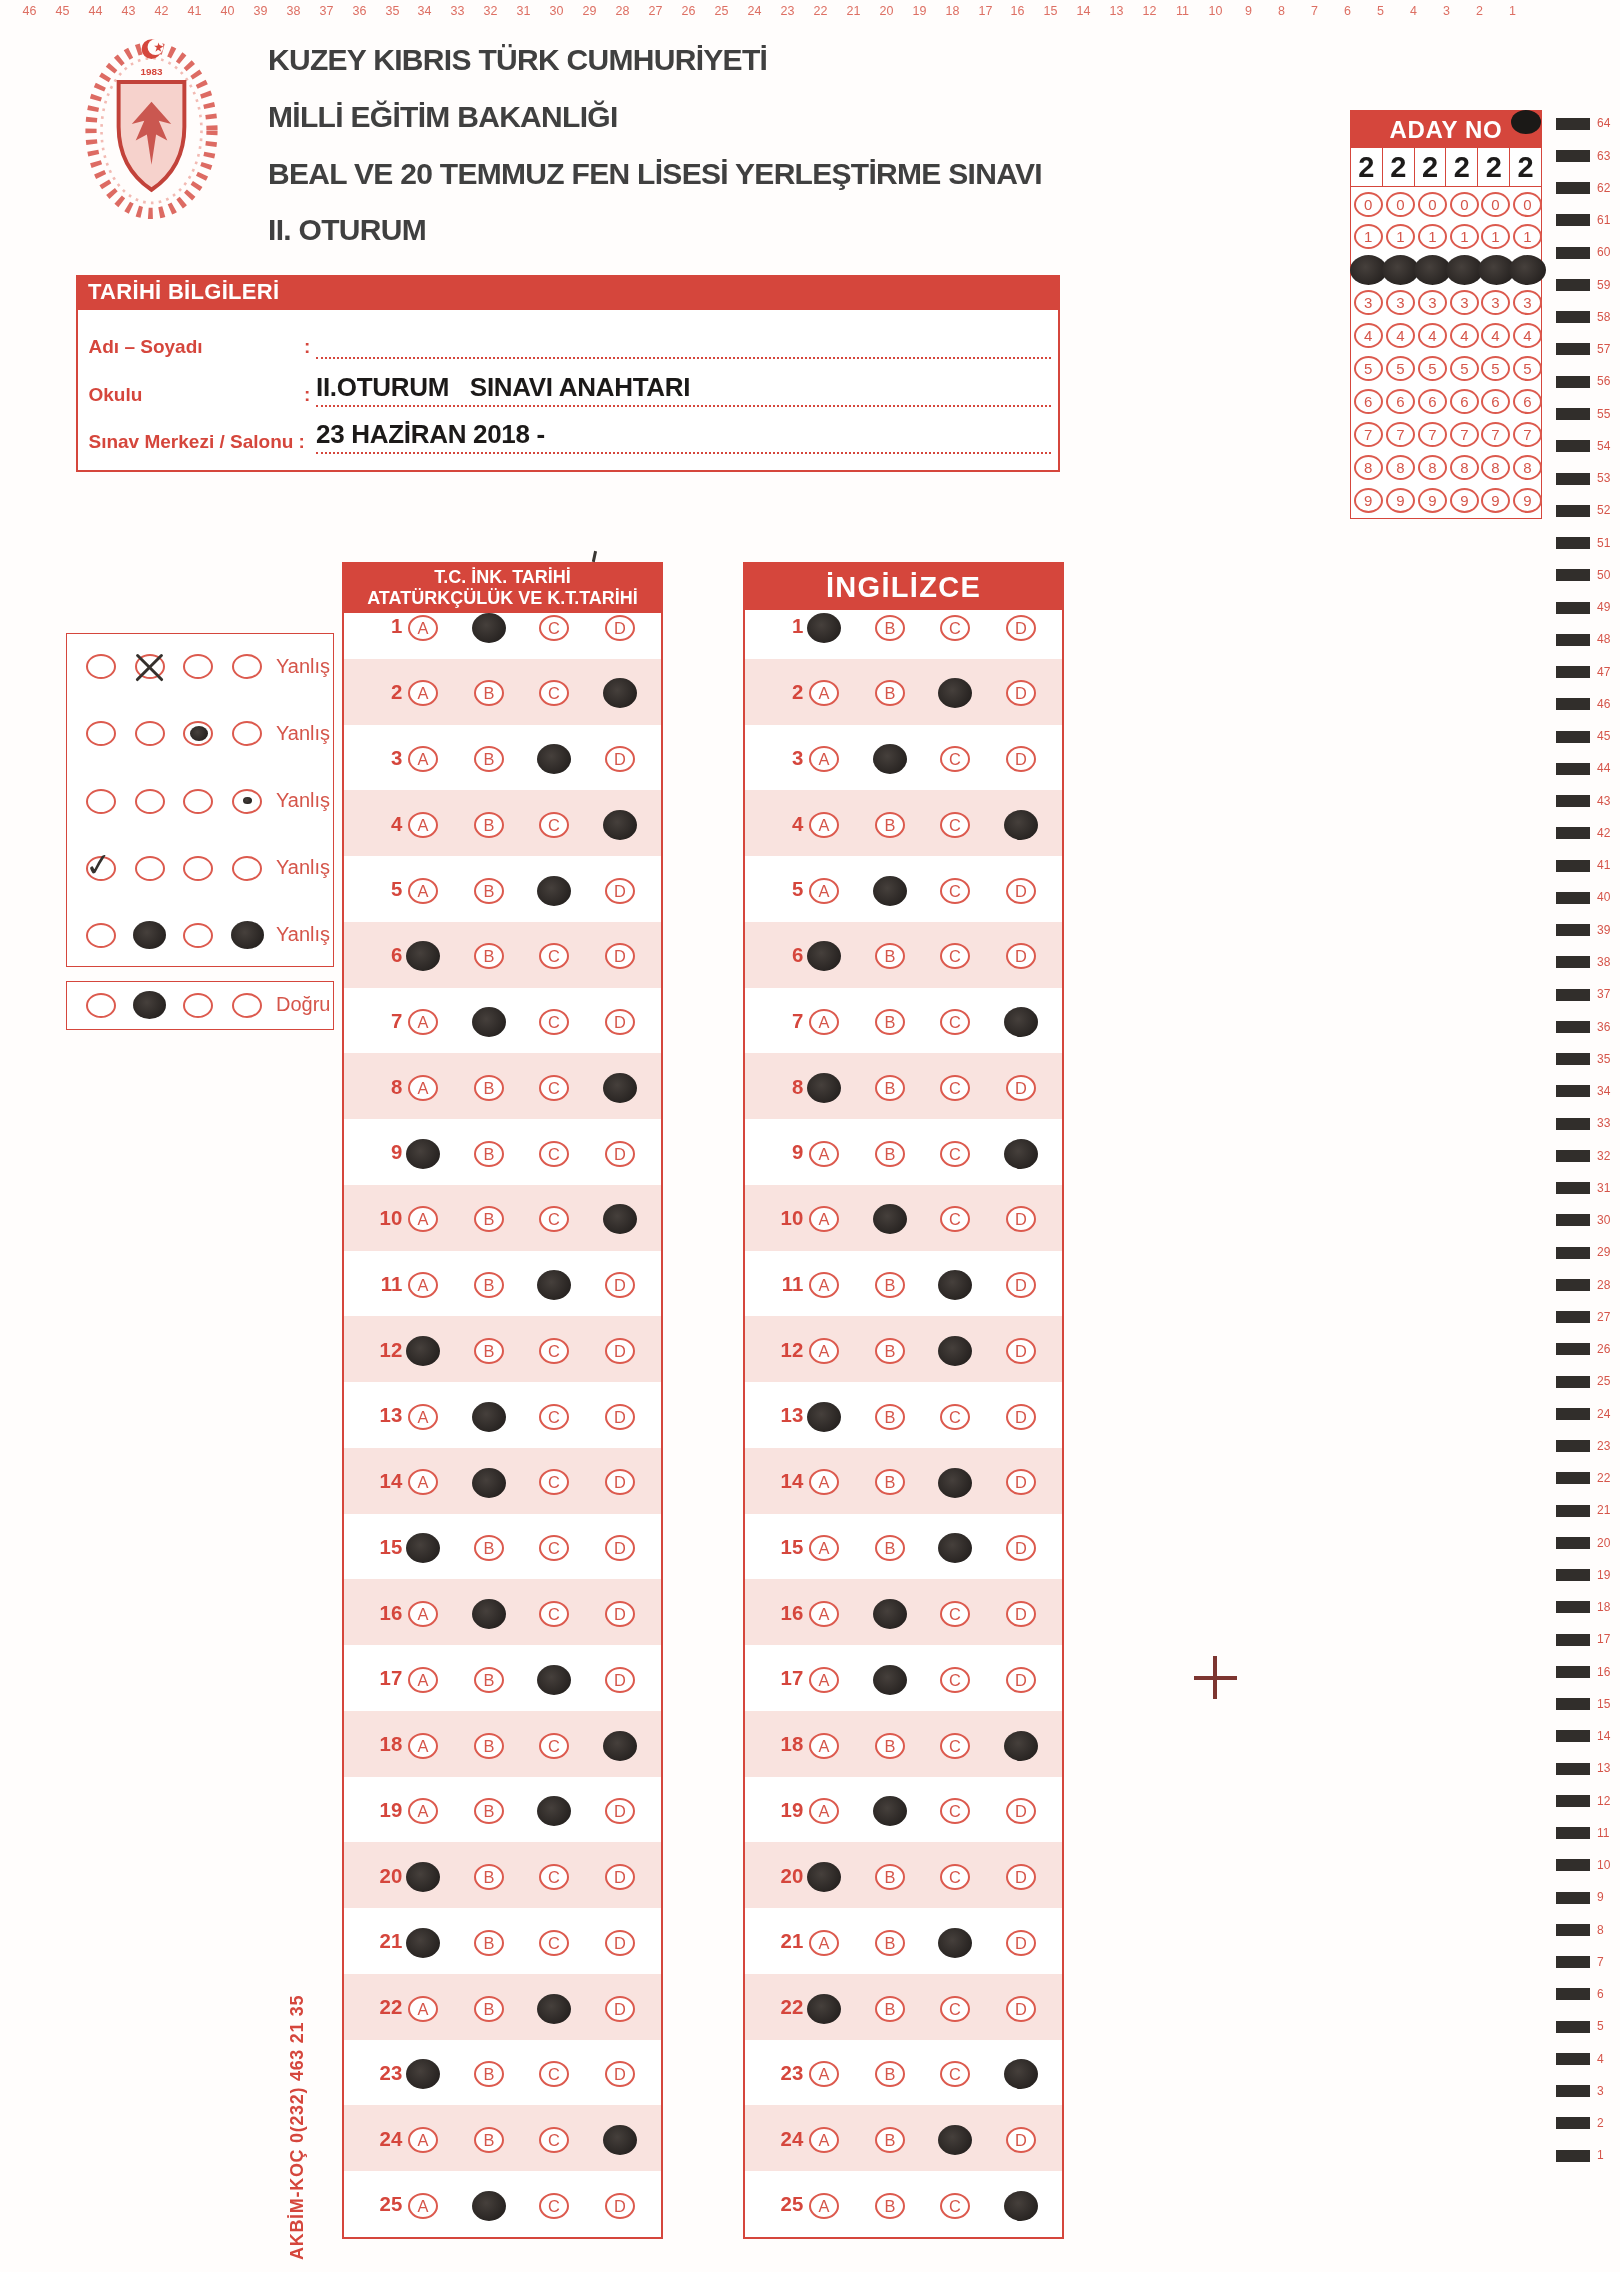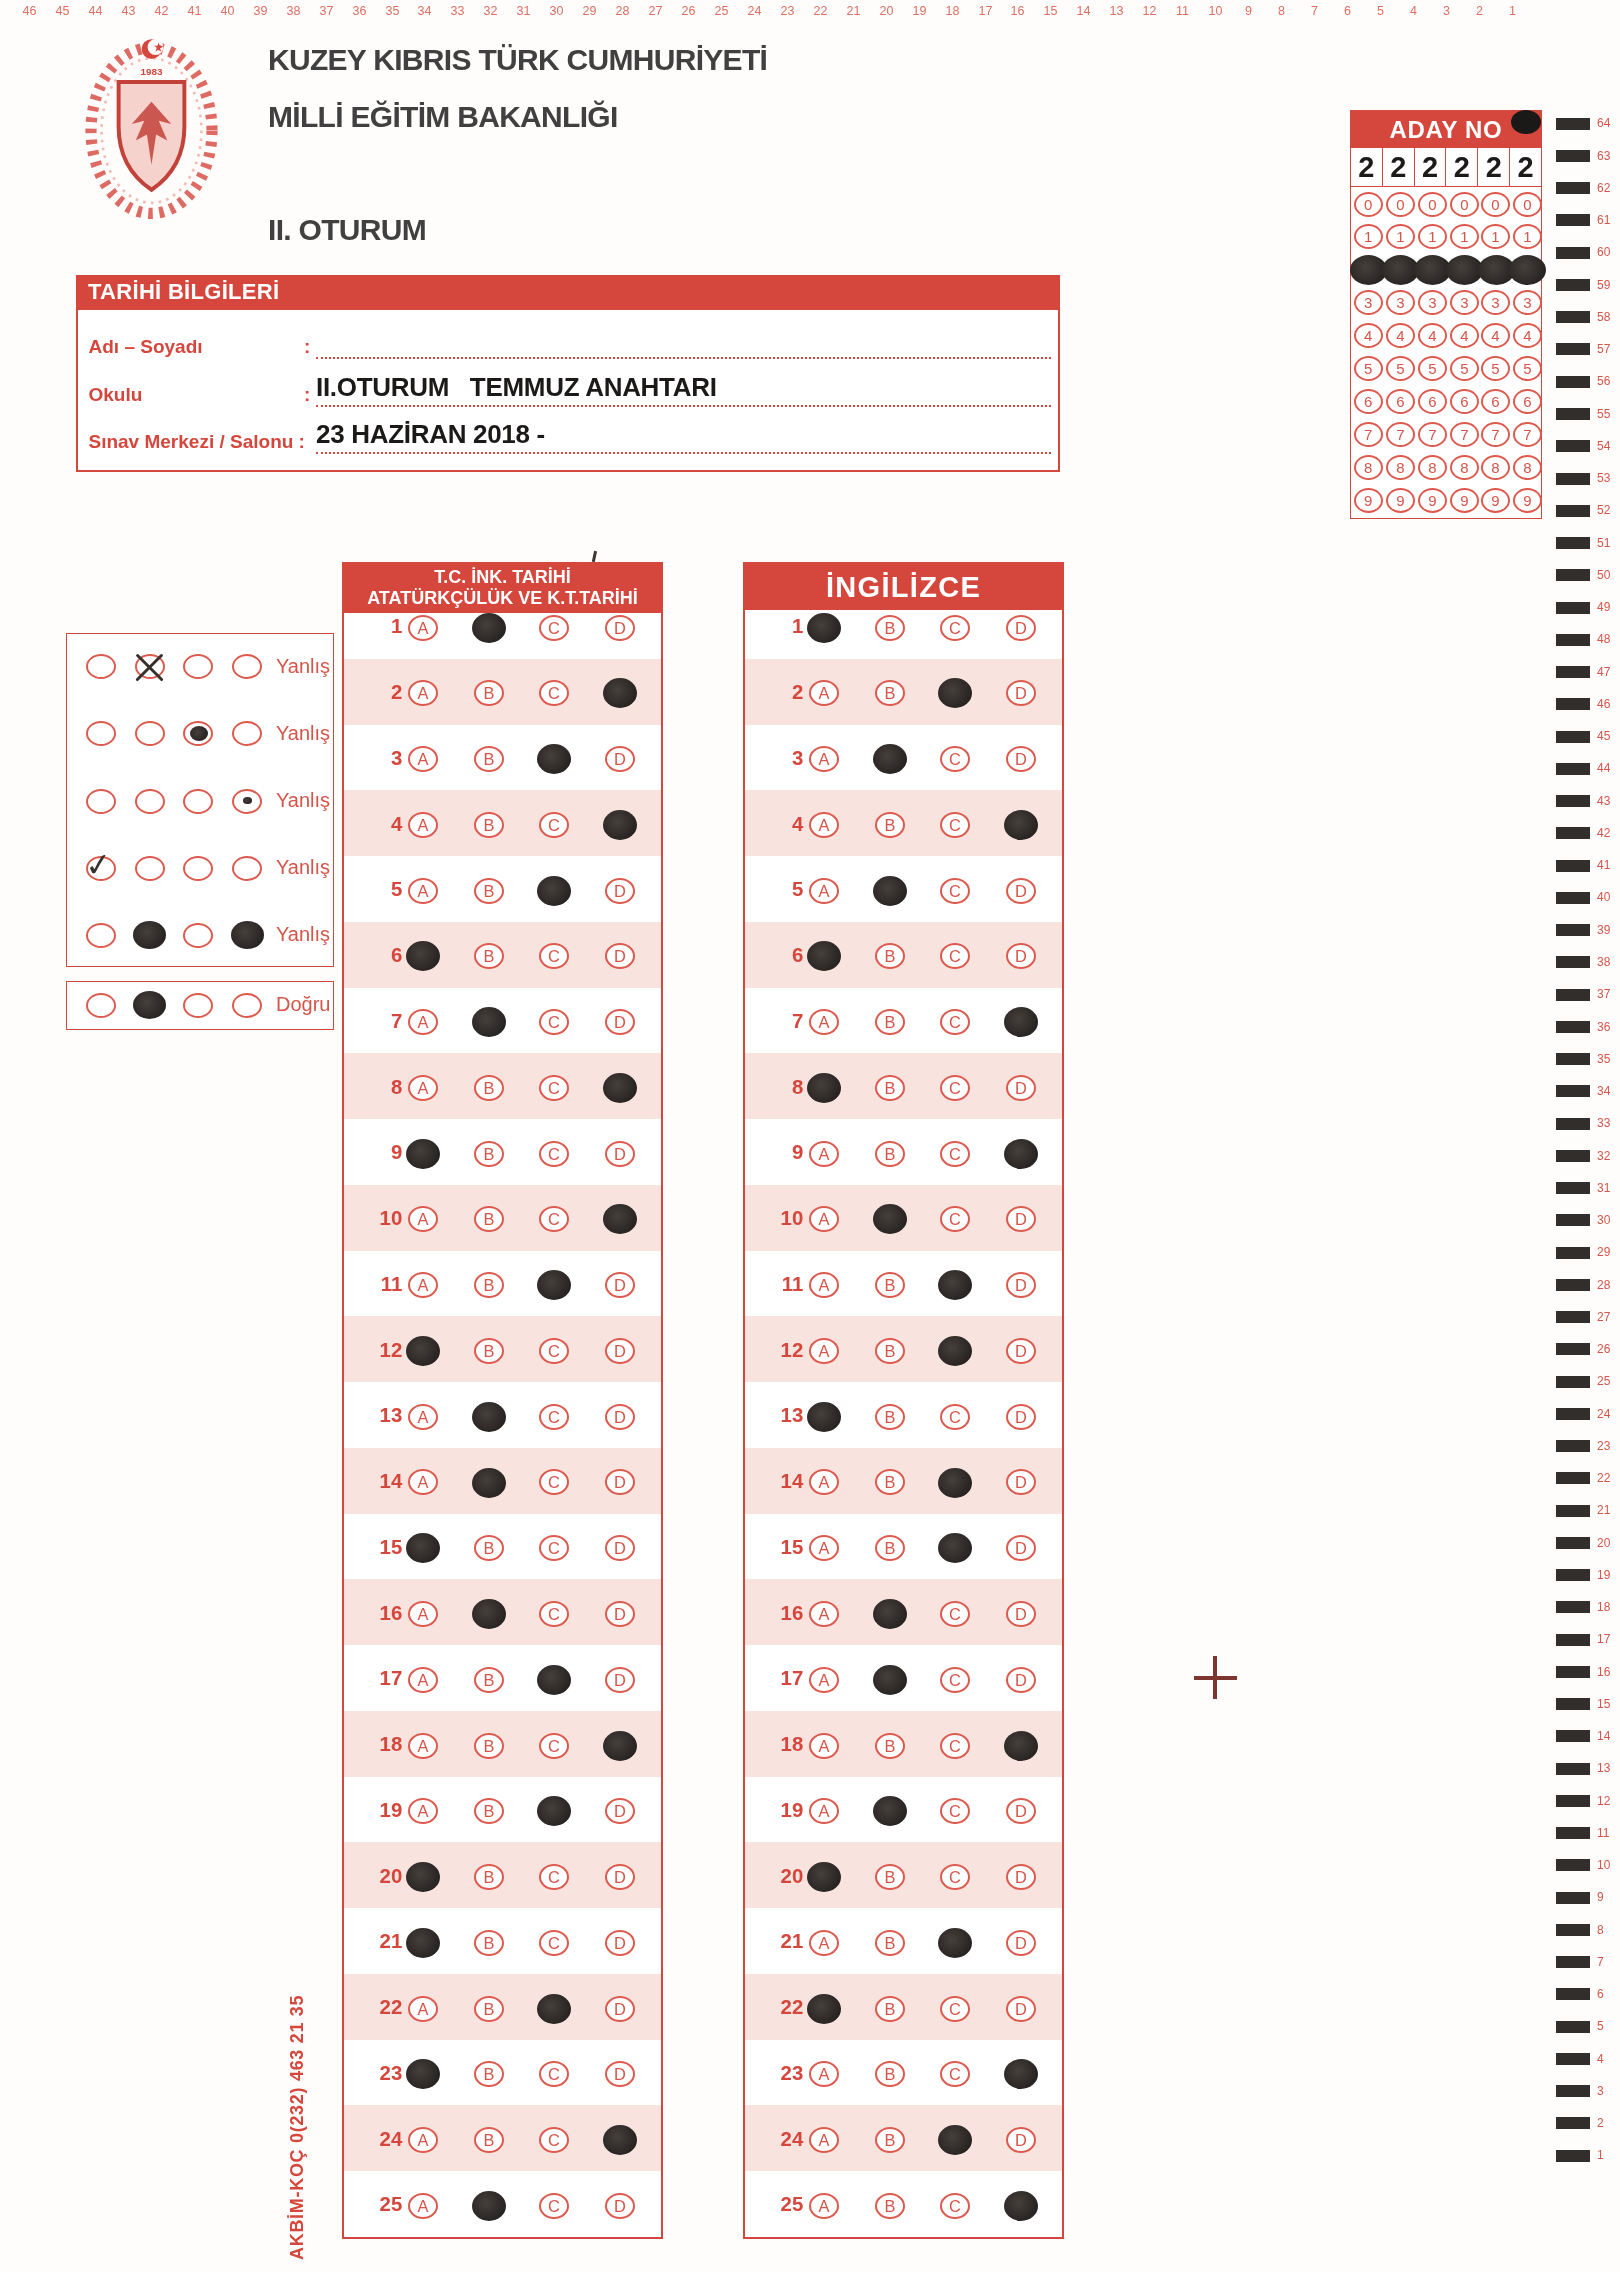--- a/index.html
+++ b/index.html
@@ -135,6 +135,7 @@
 
   <div class="hline" style="top:43px;">KUZEY KIBRIS TÜRK CUMHURİYETİ</div>
   <div class="hline" style="top:100px;">MİLLİ EĞİTİM BAKANLIĞI</div>
+  <div class="hline" style="top:157px;">BEAL VE 20 TEMMUZ FEN LİSESİ YERLEŞTİRME SINAVI</div>
   <div class="hline" style="top:213px;">II. OTURUM</div>
 
   <div class="aday">

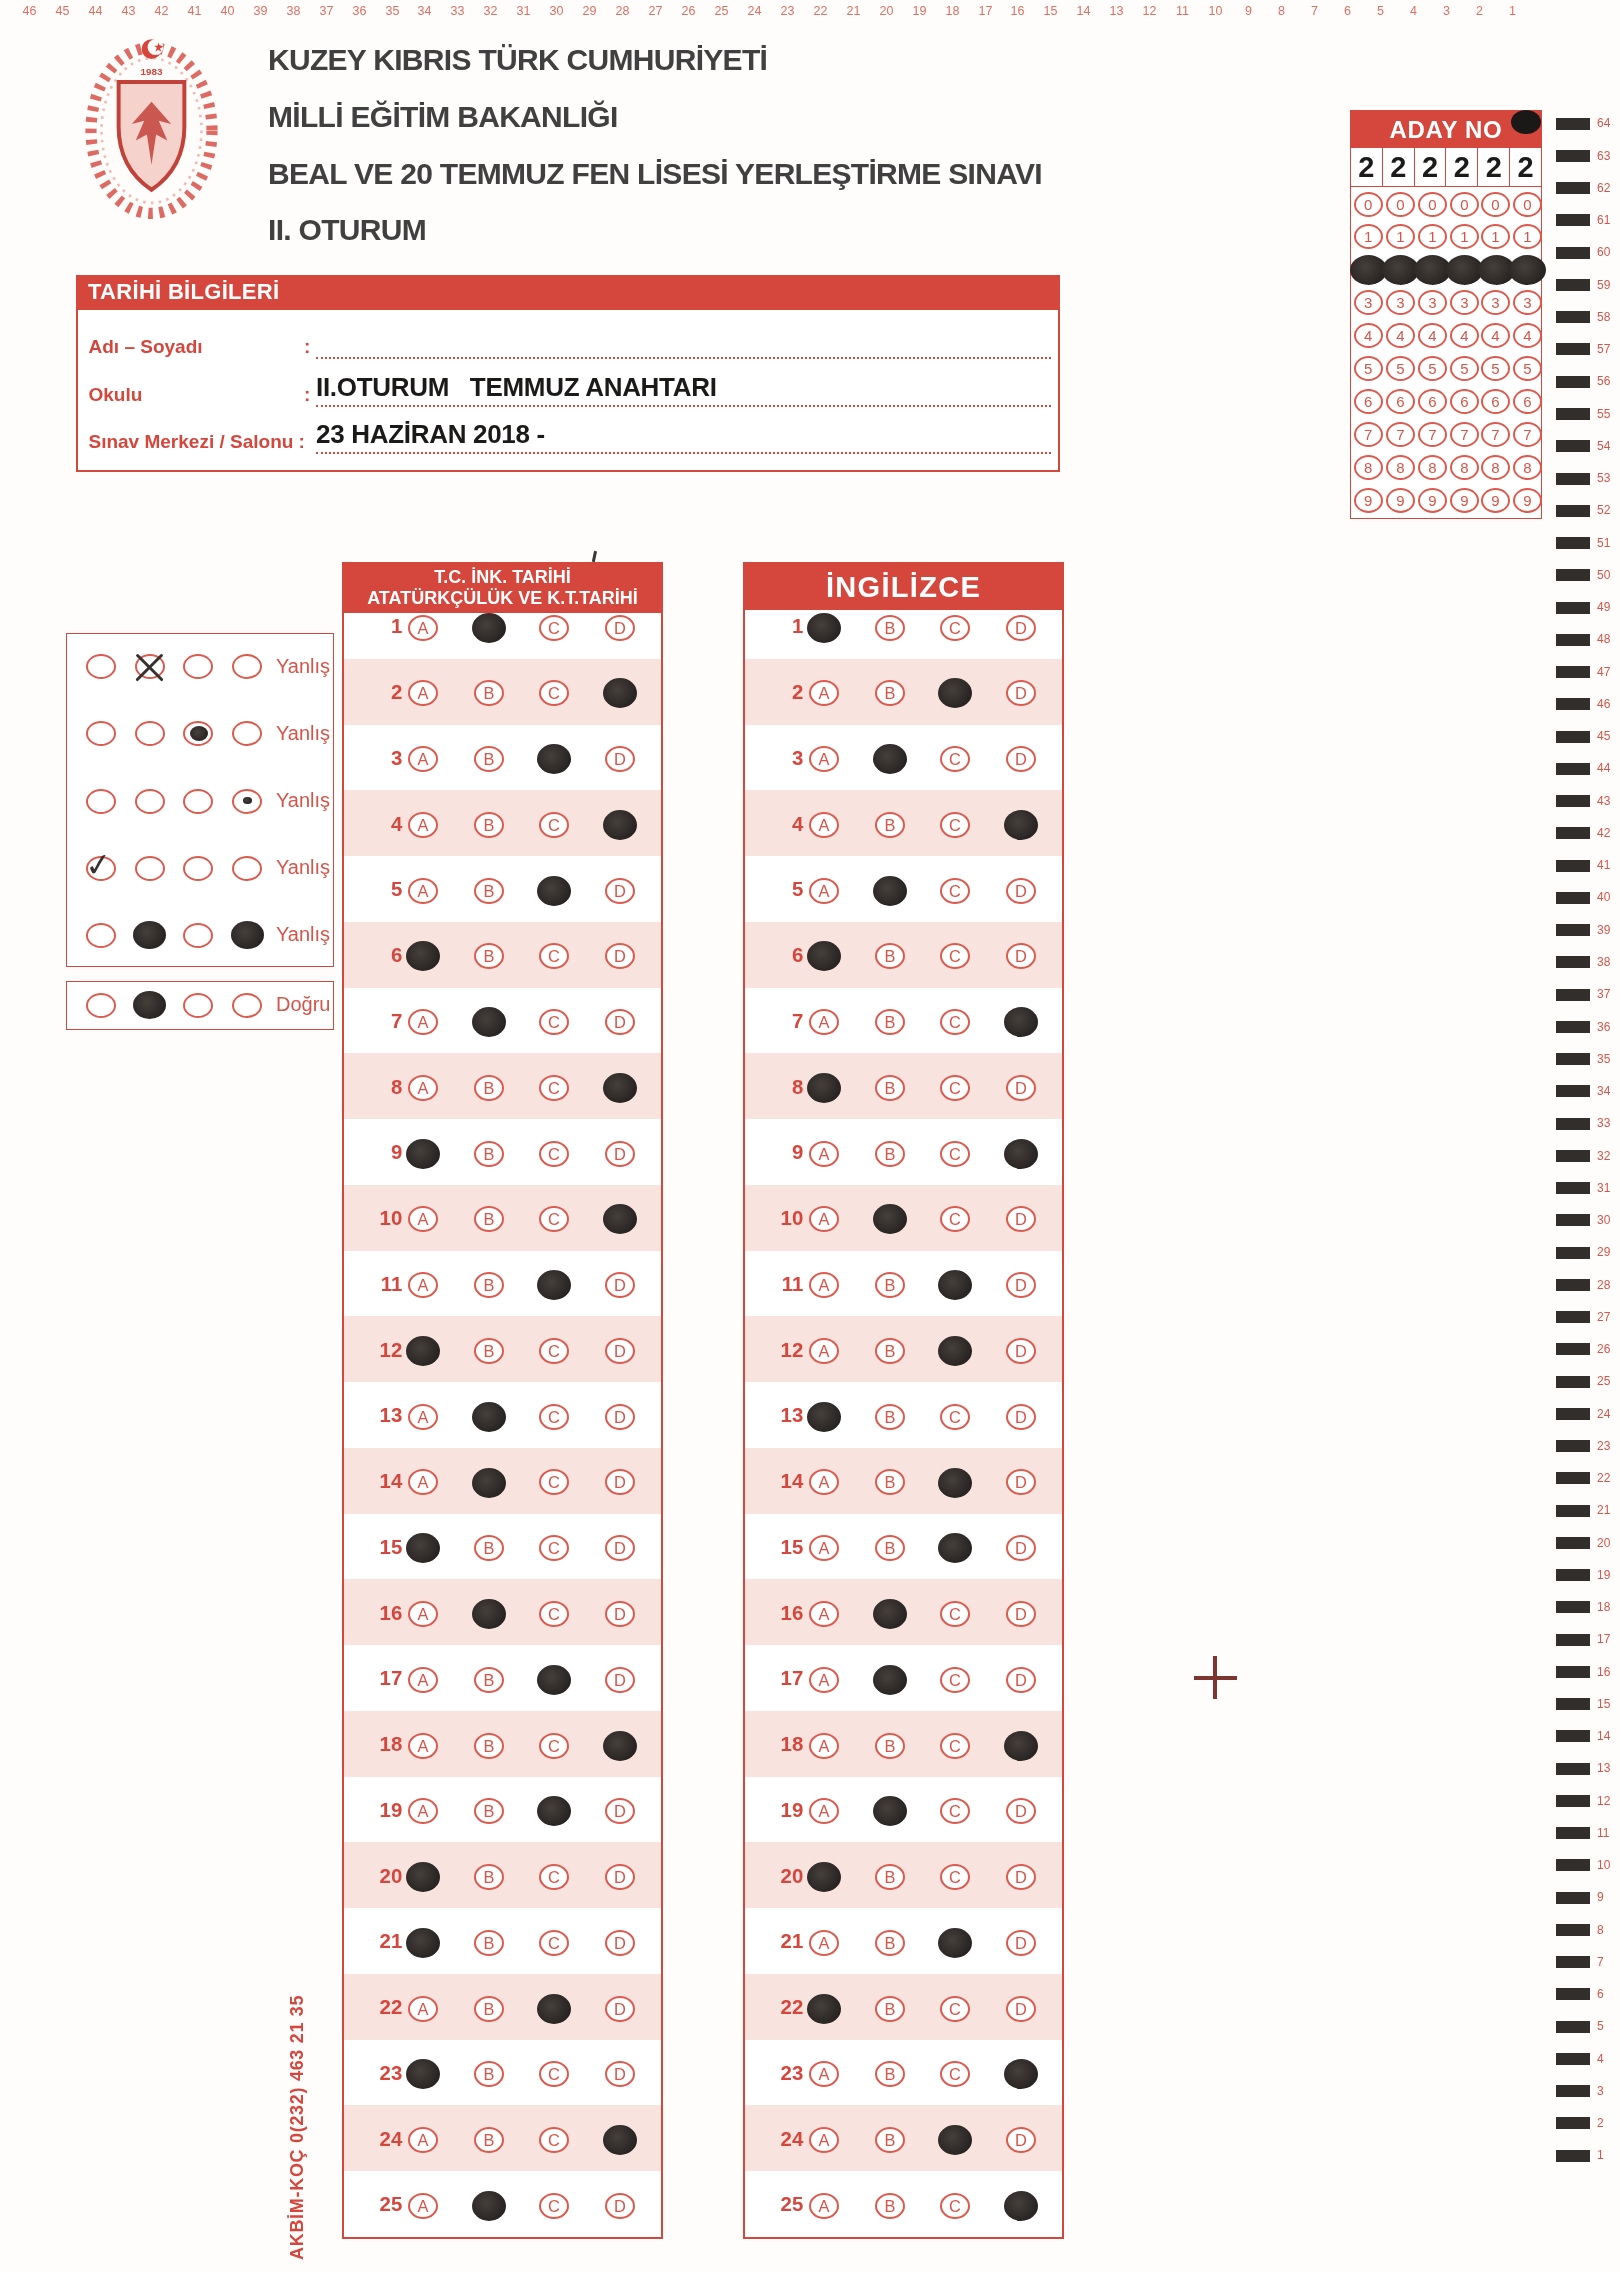--- a/index.html
+++ b/index.html
@@ -358,7 +358,7 @@
 
     <div class="flabel" style="top:74px;">Okulu</div>
     <div class="fcolon" style="top:74px;">:</div>
-    <div class="fval" style="top:62px;">II.OTURUM   TEMMUZ ANAHTARI</div>
+    <div class="fval" style="top:62px;">II.OTURUM   SINAVI ANAHTARI</div>
     <div class="fline" style="top:95px;"></div>
 
     <div class="flabel" style="top:121px;">Sınav Merkezi / Salonu :</div>

